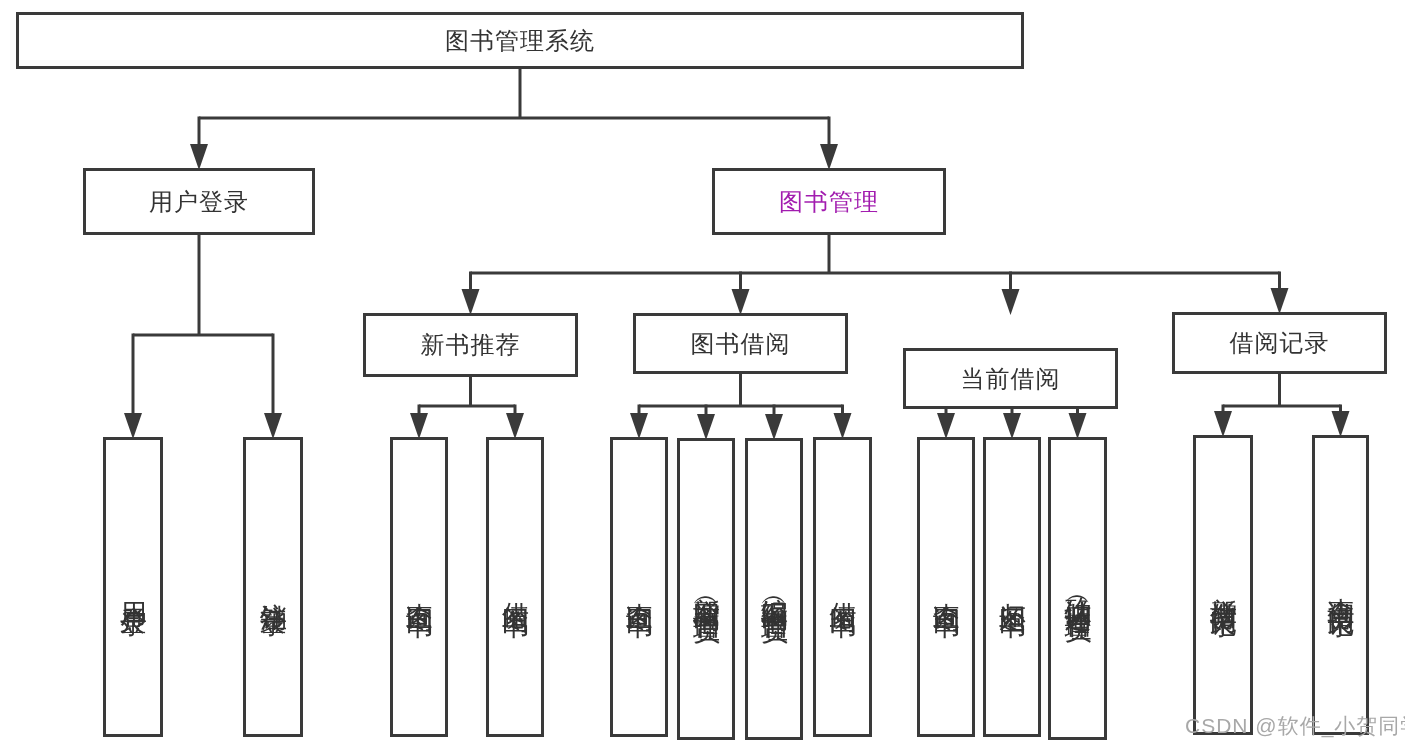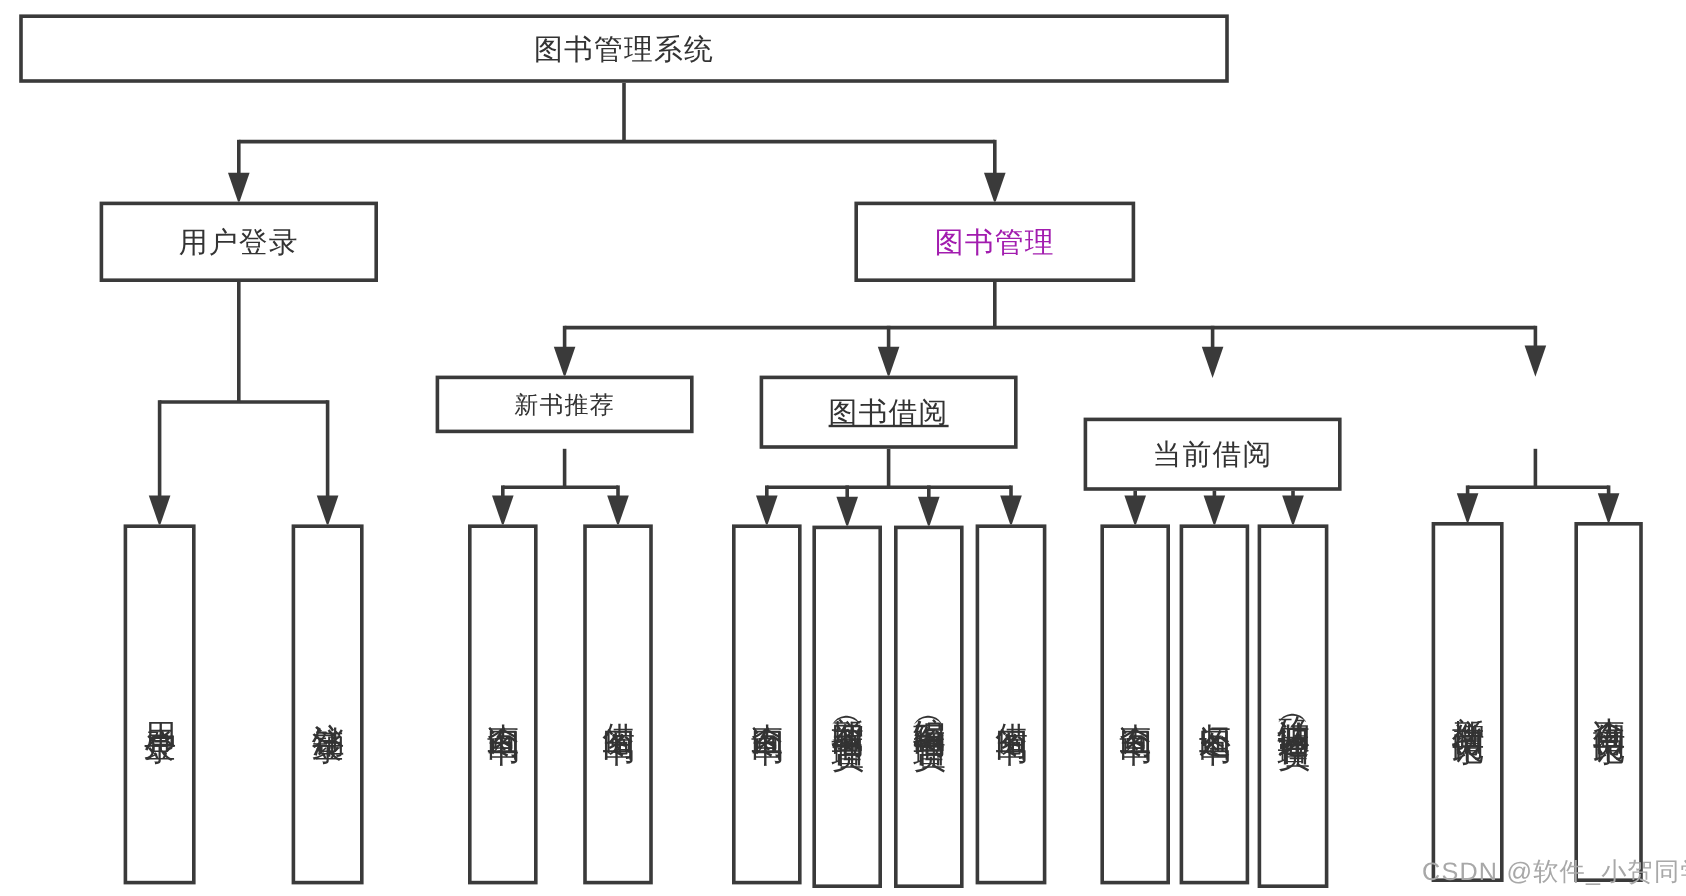--- a/index.html
+++ b/index.html
@@ -119,7 +119,7 @@
     <div class="node horizontal" style="left: 712px; top: 168px; width: 234px; height: 67px; border: 3px solid rgb(58, 58, 58); background: rgb(255, 255, 255); color: #a21caf; font-size: 24px;">
       <span>图书管理</span>
     </div>
-    <div class="node horizontal" style="left: 363px; top: 313px; width: 215px; height: 48px; border: 3px solid rgb(58, 58, 58); background: rgb(255, 255, 255); color: rgb(51, 51, 51); font-size: 20px;">
+    <div class="node horizontal" style="left: 363px; top: 313px; width: 215px; height: 64px; border: 3px solid rgb(58, 58, 58); background: rgb(255, 255, 255); color: rgb(51, 51, 51); font-size: 24px;">
       <span>新书推荐</span>
     </div>
     <div class="node horizontal" style="left: 633px; top: 313px; width: 215px; height: 61px; border: 3px solid rgb(58, 58, 58); background: rgb(255, 255, 255); color: rgb(51, 51, 51); font-size: 24px; text-decoration: underline;">

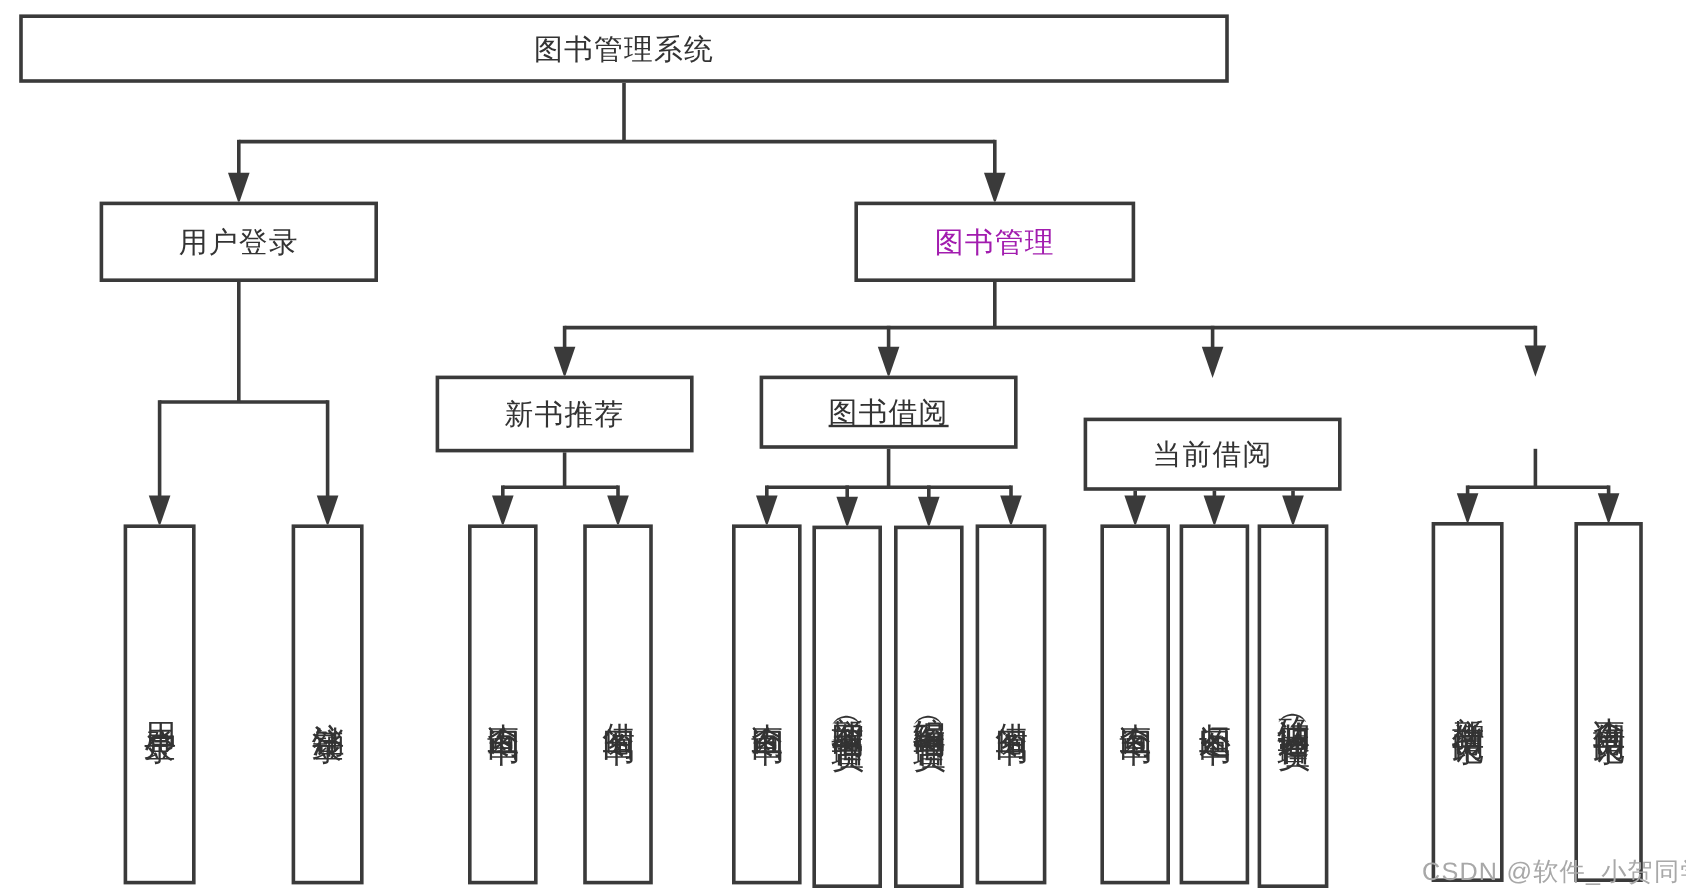--- a/index.html
+++ b/index.html
@@ -122,7 +122,7 @@
     <div class="node horizontal" style="left: 363px; top: 313px; width: 215px; height: 64px; border: 3px solid rgb(58, 58, 58); background: rgb(255, 255, 255); color: rgb(51, 51, 51); font-size: 24px;">
       <span>新书推荐</span>
     </div>
-    <div class="node horizontal" style="left: 633px; top: 313px; width: 215px; height: 61px; border: 3px solid rgb(58, 58, 58); background: rgb(255, 255, 255); color: rgb(51, 51, 51); font-size: 24px; text-decoration: underline;">
+    <div class="node horizontal" style="left: 633px; top: 313px; width: 215px; height: 61px; border: 3px solid rgb(58, 58, 58); background: rgb(255, 255, 255); color: rgb(51, 51, 51); font-size: 24px;">
       <span>图书借阅</span>
     </div>
     <div class="node horizontal" style="left: 903px; top: 313px; width: 215px; height: 61px; border: 3px solid rgb(58, 58, 58); background: rgb(255, 255, 255); color: rgb(51, 51, 51); font-size: 24px; margin-top: 35px;">

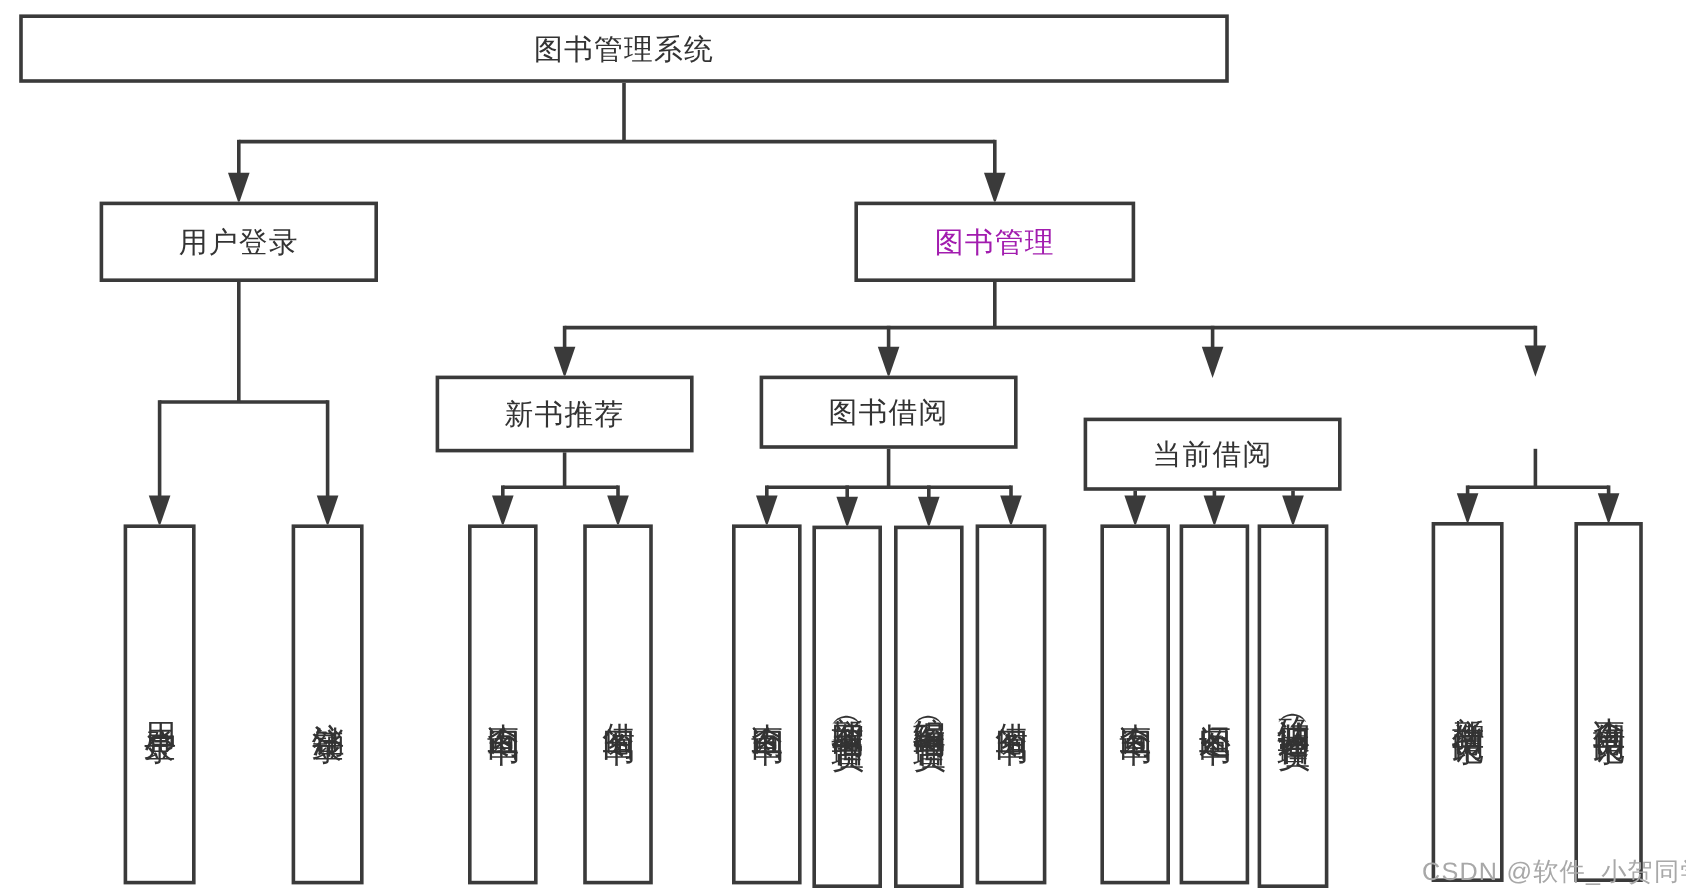--- a/index.html
+++ b/index.html
@@ -128,6 +128,9 @@
     <div class="node horizontal" style="left: 903px; top: 313px; width: 215px; height: 61px; border: 3px solid rgb(58, 58, 58); background: rgb(255, 255, 255); color: rgb(51, 51, 51); font-size: 24px; margin-top: 35px;">
       <span>当前借阅</span>
     </div>
+    <div class="node horizontal" style="left: 1172px; top: 312px; width: 215px; height: 62px; border: 3px solid rgb(58, 58, 58); background: rgb(255, 255, 255); color: rgb(51, 51, 51); font-size: 24px;">
+      <span>借阅记录</span>
+    </div>
     <div class="node vertical" style="left: 103px; top: 437px; width: 60px; height: 300px; border: 3px solid rgb(58, 58, 58); background: rgb(255, 255, 255); color: rgb(51, 51, 51); font-size: 27px;">
       <span>用户登录</span>
     </div>

